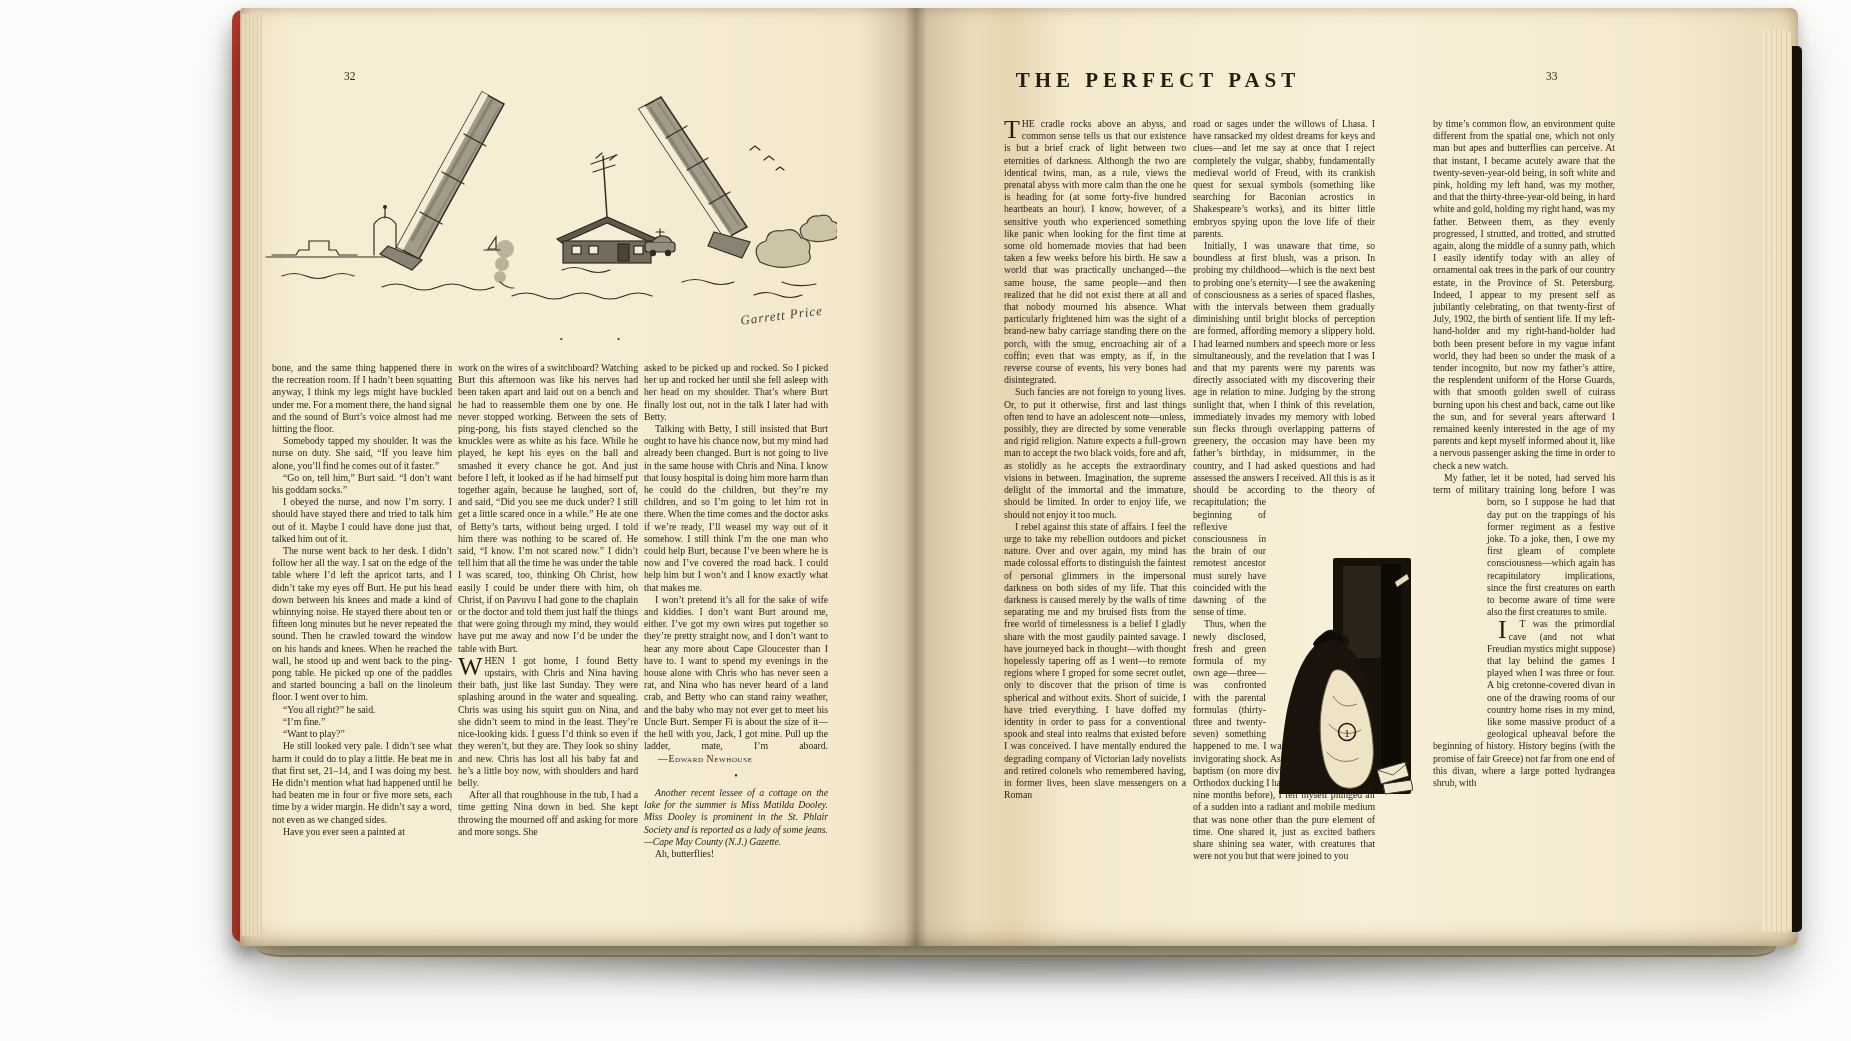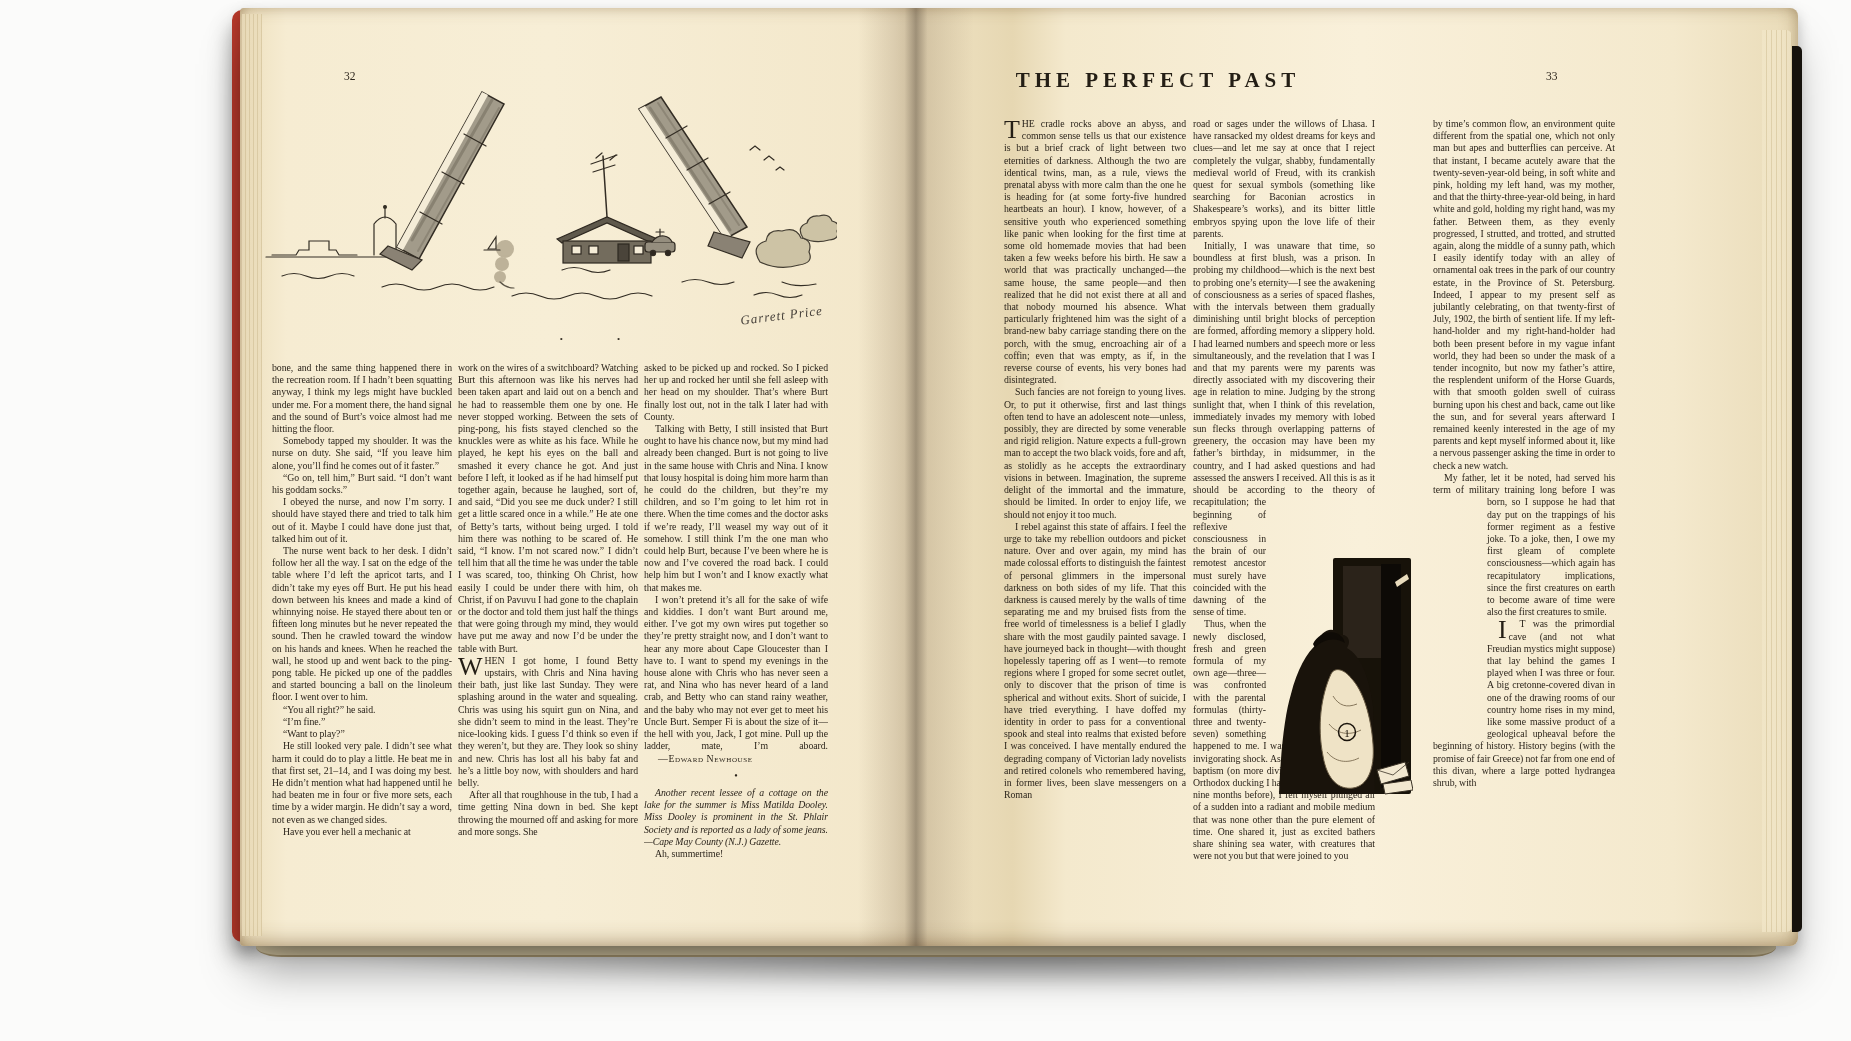--- a/index.html
+++ b/index.html
@@ -148,7 +148,7 @@
     <p>After all that roughhouse in the tub, I had a time getting Nina down in bed. She kept throwing the mourned off and asking for more and more songs. She</p>
   </div>
 <div class="col" style="left:644px;top:362px;width:184px;height:562px;">
-    <p class="ni">asked to be picked up and rocked. So I picked her up and rocked her until she fell asleep with her head on my shoulder. That’s where Burt finally lost out, not in the talk I later had with County.</p>
+    <p class="ni">asked to be picked up and rocked. So I picked her up and rocked her until she fell asleep with her head on my shoulder. That’s where Burt finally lost out, not in the talk I later had with Betty.</p>
     <p>Talking with Betty, I still insisted that Burt ought to have his chance now, but my mind had already been changed. Burt is not going to live in the same house with Chris and Nina. I know that lousy hospital is doing him more harm than he could do the children, but they’re my children, and so I’m going to let him rot in there. When the time comes and the doctor asks if we’re ready, I’ll weasel my way out of it somehow. I still think I’m the one man who could help Burt, because I’ve been where he is now and I’ve covered the road back. I could help him but I won’t and I know exactly what that makes me.</p>
     <p>I won’t pretend it’s all for the sake of wife and kiddies. I don’t want Burt around me, either. I’ve got my own wires put together so they’re pretty straight now, and I don’t want to hear any more about Cape Gloucester than I have to. I want to spend my evenings in the house alone with Chris who has never seen a rat, and Nina who has never heard of a land crab, and Betty who can stand rainy weather, and the baby who may not ever get to meet his Uncle Burt. Semper Fi is about the size of it—the hell with you, Jack, I got mine. Pull up the ladder, mate, I’m aboard.<span class="story-sig">—Edward Newhouse</span></p>
     <p class="divider">•</p>

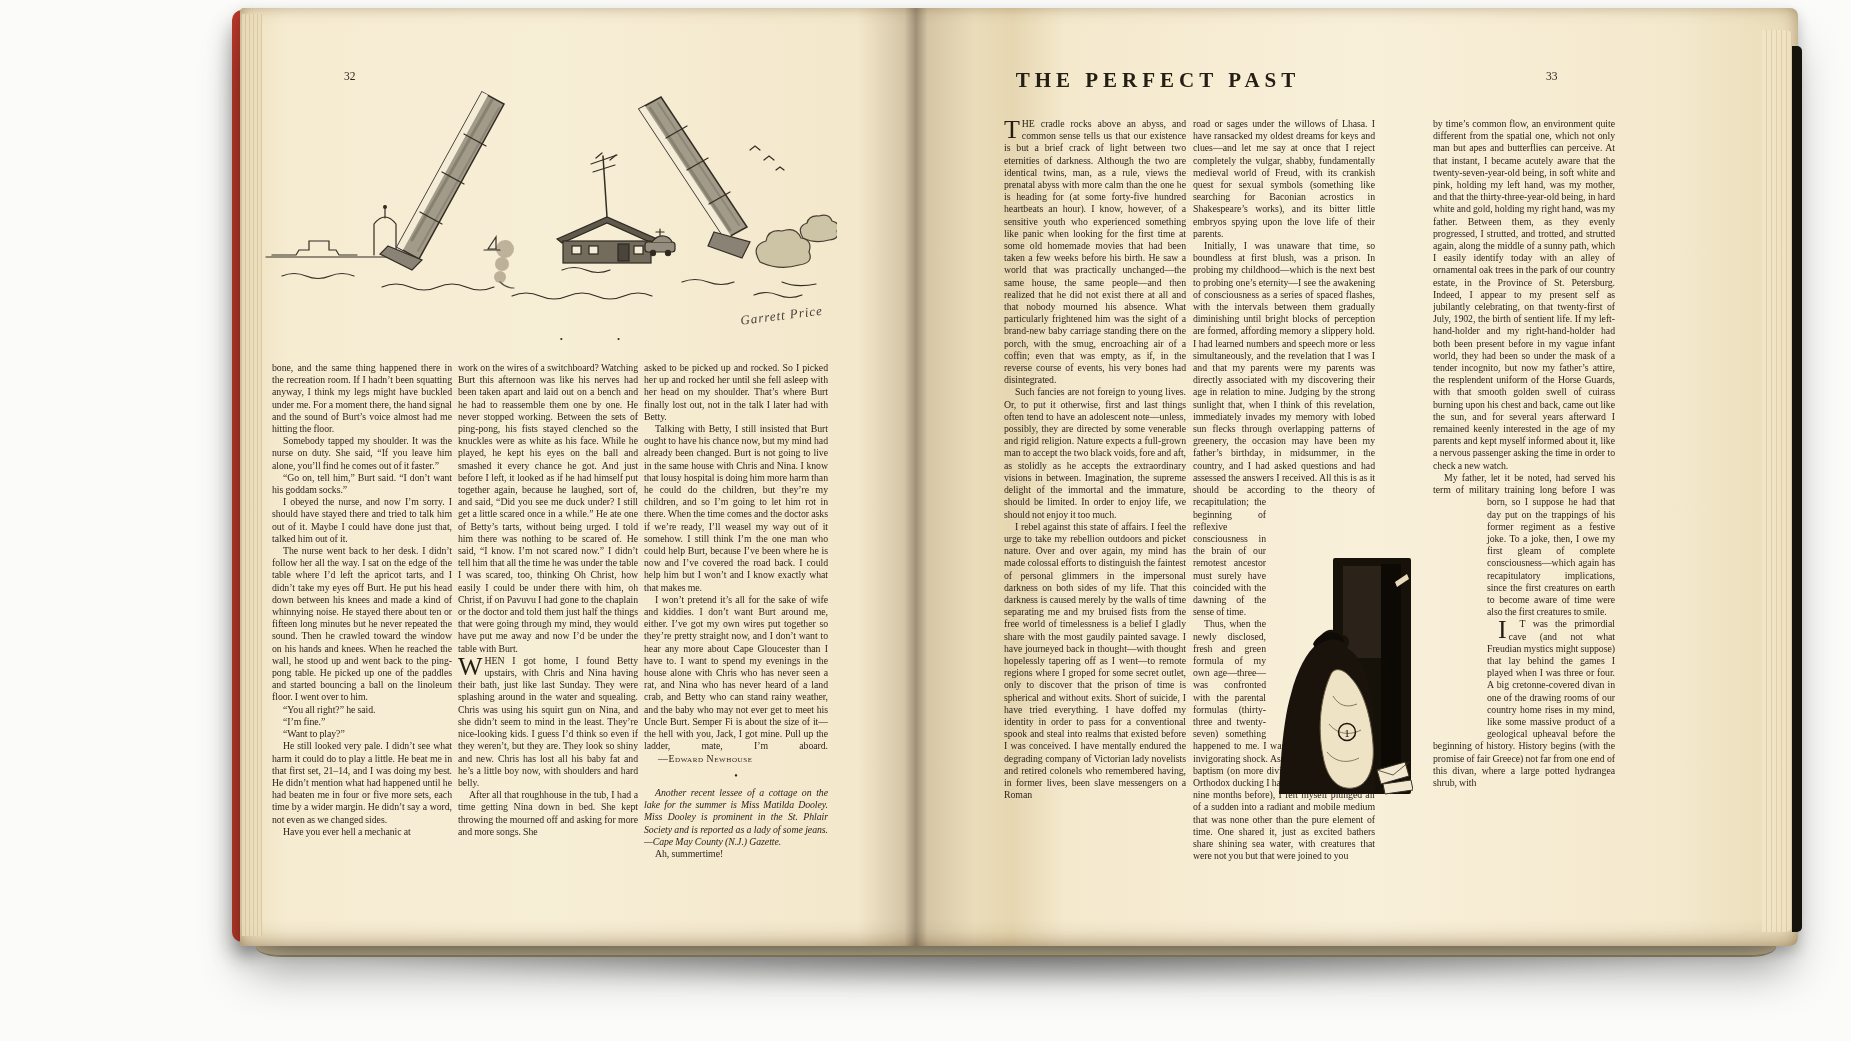--- a/index.html
+++ b/index.html
@@ -140,7 +140,7 @@
     <p>“I’m fine.”</p>
     <p>“Want to play?”</p>
     <p>He still looked very pale. I didn’t see what harm it could do to play a little. He beat me in that first set, 21–14, and I was doing my best. He didn’t mention what had happened until he had beaten me in four or five more sets, each time by a wider margin. He didn’t say a word, not even as we changed sides.</p>
-    <p>Have you ever hell a mechanic at</p>
+    <p>Have you ever seen a painted at</p>
   </div>
 <div class="col" style="left:458px;top:362px;width:180px;height:562px;">
     <p class="ni">work on the wires of a switchboard? Watching Burt this afternoon was like his nerves had been taken apart and laid out on a bench and he had to reassemble them one by one. He never stopped working. Between the sets of ping-pong, his fists stayed clenched so the knuckles were as white as his face. While he played, he kept his eyes on the ball and smashed it every chance he got. And just before I left, it looked as if he had himself put together again, because he laughed, sort of, and said, “Did you see me duck under? I still get a little scared once in a while.” He ate one of Betty’s tarts, without being urged. I told him there was nothing to be scared of. He said, “I know. I’m not scared now.” I didn’t tell him that all the time he was under the table I was scared, too, thinking Oh Christ, how easily I could be under there with him, oh Christ, if on Pavuvu I had gone to the chaplain or the doctor and told them just half the things that were going through my mind, they would have put me away and now I’d be under the table with Burt.</p>

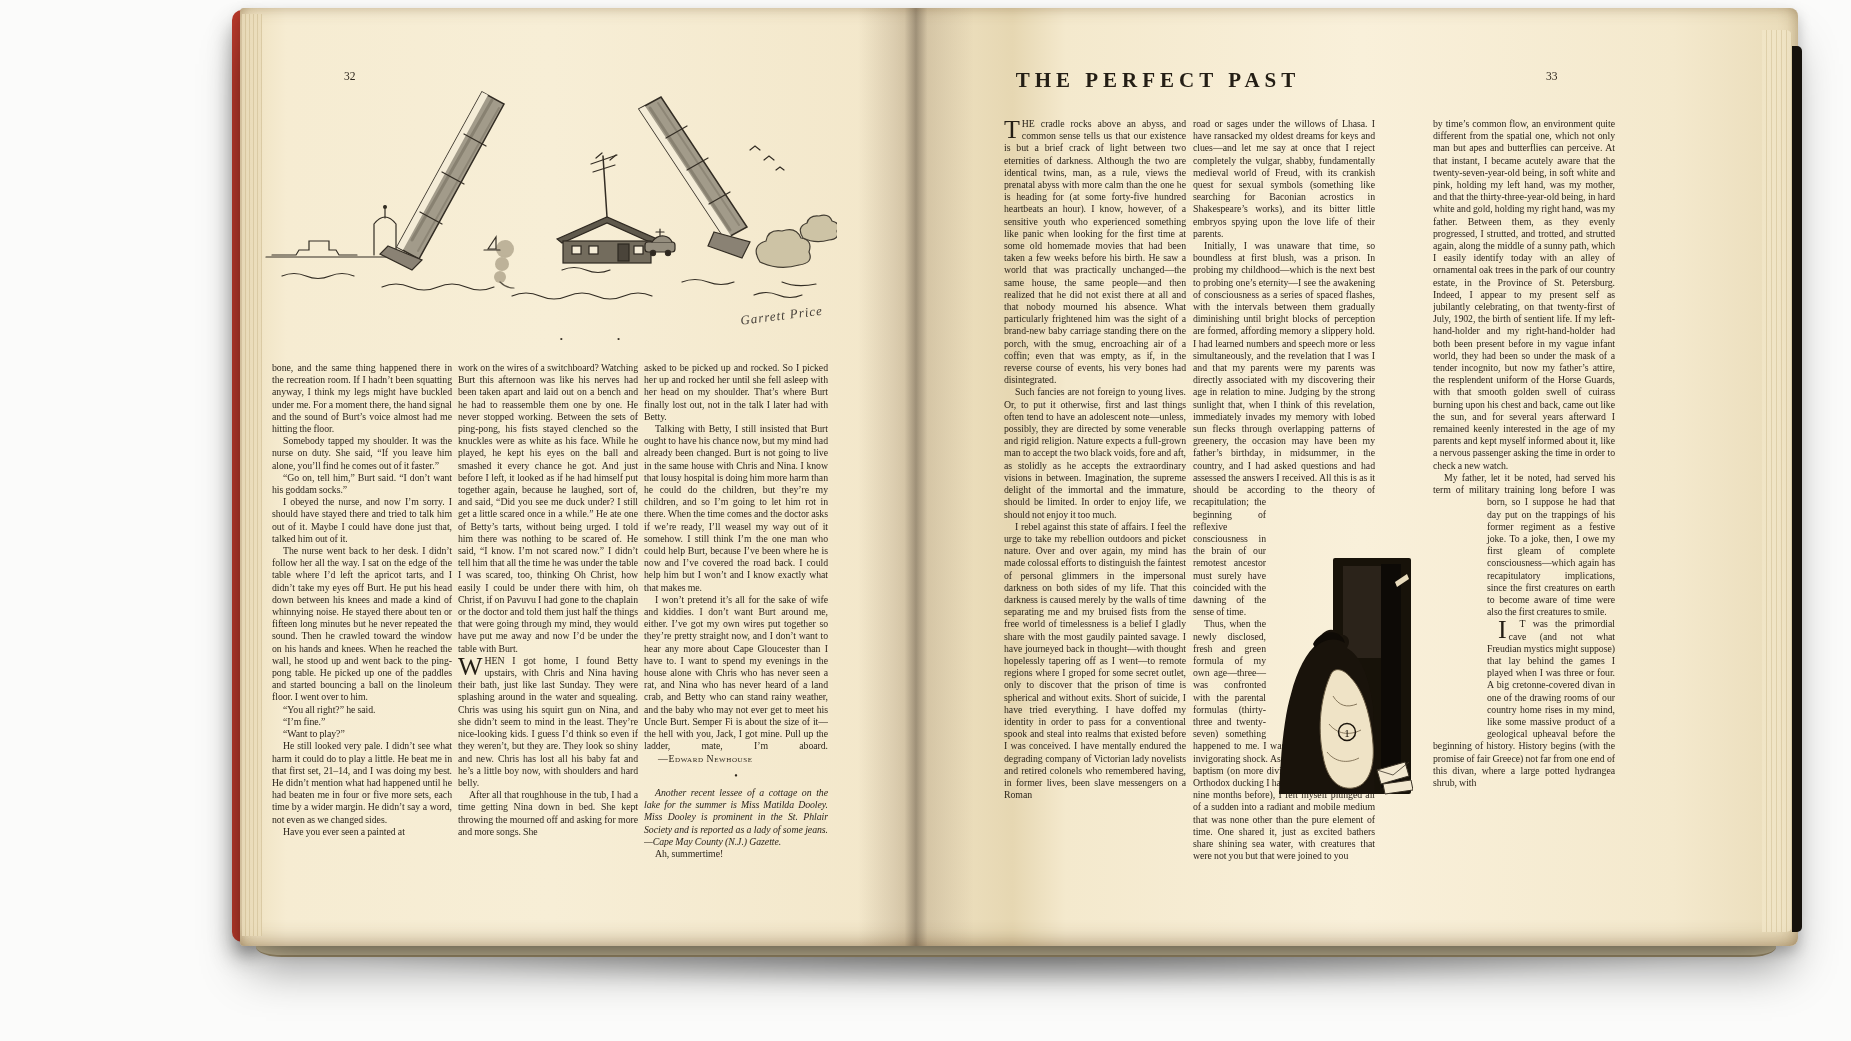--- a/index.html
+++ b/index.html
@@ -153,7 +153,7 @@
     <p>I won’t pretend it’s all for the sake of wife and kiddies. I don’t want Burt around me, either. I’ve got my own wires put together so they’re pretty straight now, and I don’t want to hear any more about Cape Gloucester than I have to. I want to spend my evenings in the house alone with Chris who has never seen a rat, and Nina who has never heard of a land crab, and Betty who can stand rainy weather, and the baby who may not ever get to meet his Uncle Burt. Semper Fi is about the size of it—the hell with you, Jack, I got mine. Pull up the ladder, mate, I’m aboard.<span class="story-sig">—Edward Newhouse</span></p>
     <p class="divider">•</p>
     <p class="newsbreak">Another recent lessee of a cottage on the lake for the summer is Miss Matilda Dooley. Miss Dooley is prominent in the St. Phlair Society and is reported as a lady of some jeans.—Cape May County (N.J.) Gazette.</p>
-    <p class="nb-comment">Ah, summertime!</p>
+    <p class="nb-comment">Ah, butterflies!</p>
   </div>
 
 <div class="abs" id="story-title">THE PERFECT PAST</div>

